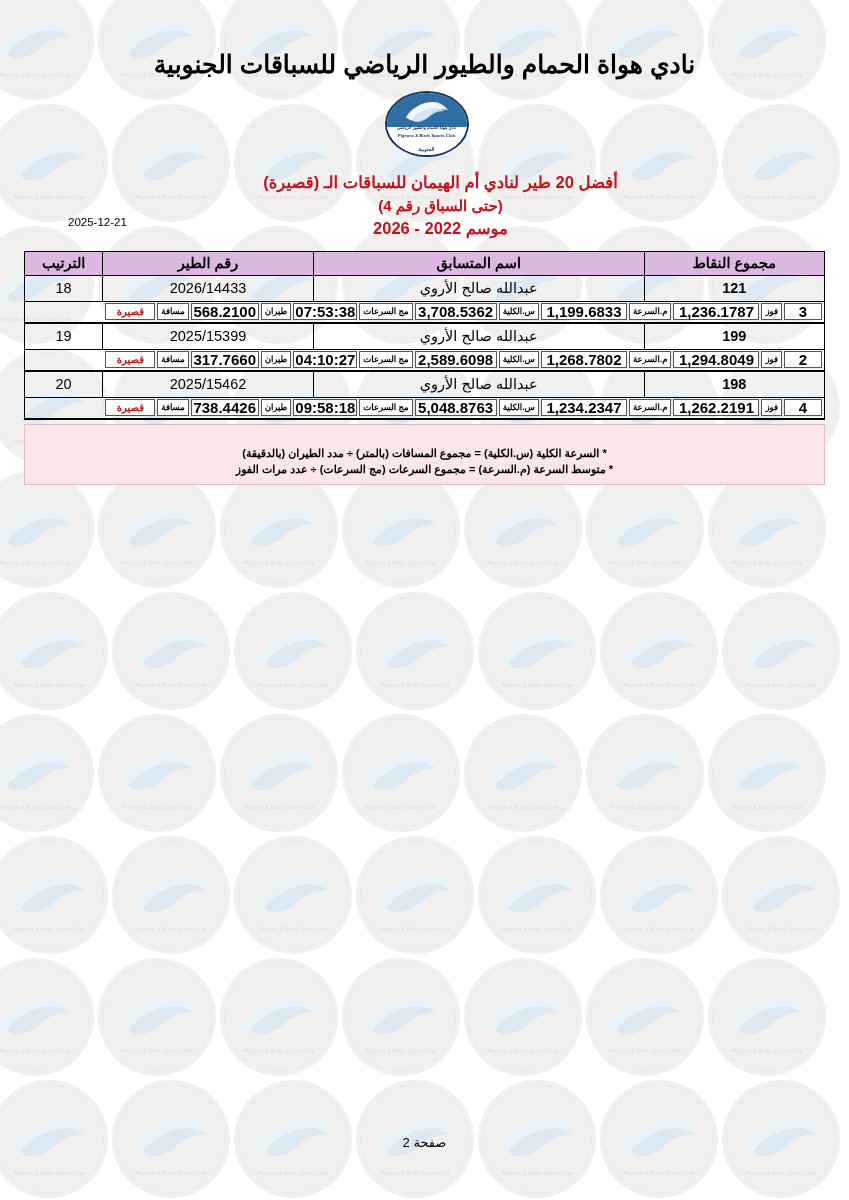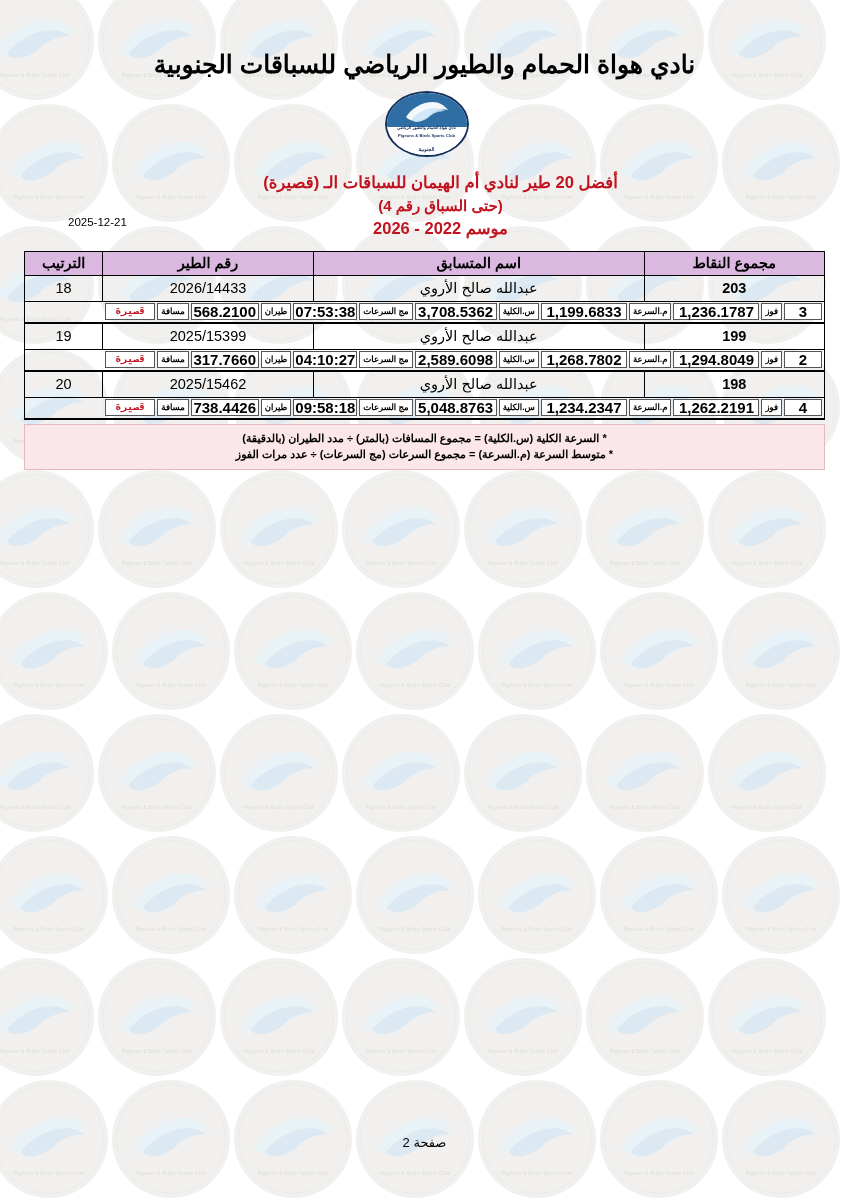--- a/index.html
+++ b/index.html
@@ -886,7 +886,7 @@
         <tbody>
 
           <tr class="row-main">
-            <td class="points">203</td>
+            <td class="points">121</td>
             <td class="name">عبدالله صالح الأروي</td>
             <td class="ring">2026/14433</td>
             <td class="rank">18</td>

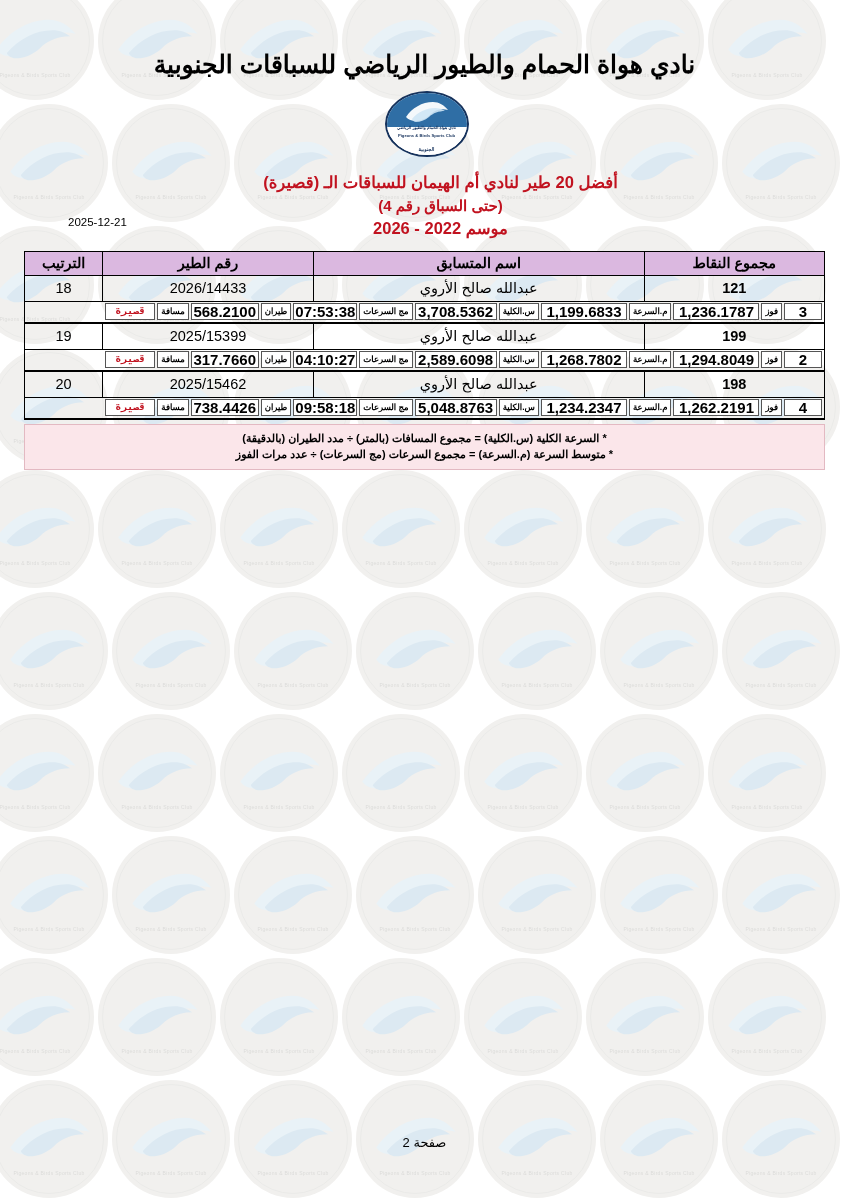--- a/index.html
+++ b/index.html
@@ -238,7 +238,6 @@
     font-weight: bold;
     font-size: 10px;
     width: 42px;
-    font-family: Liberation Mono, monospace;
   }
   .w-dist { width: 60px; }
   .w-time { width: 56px; }

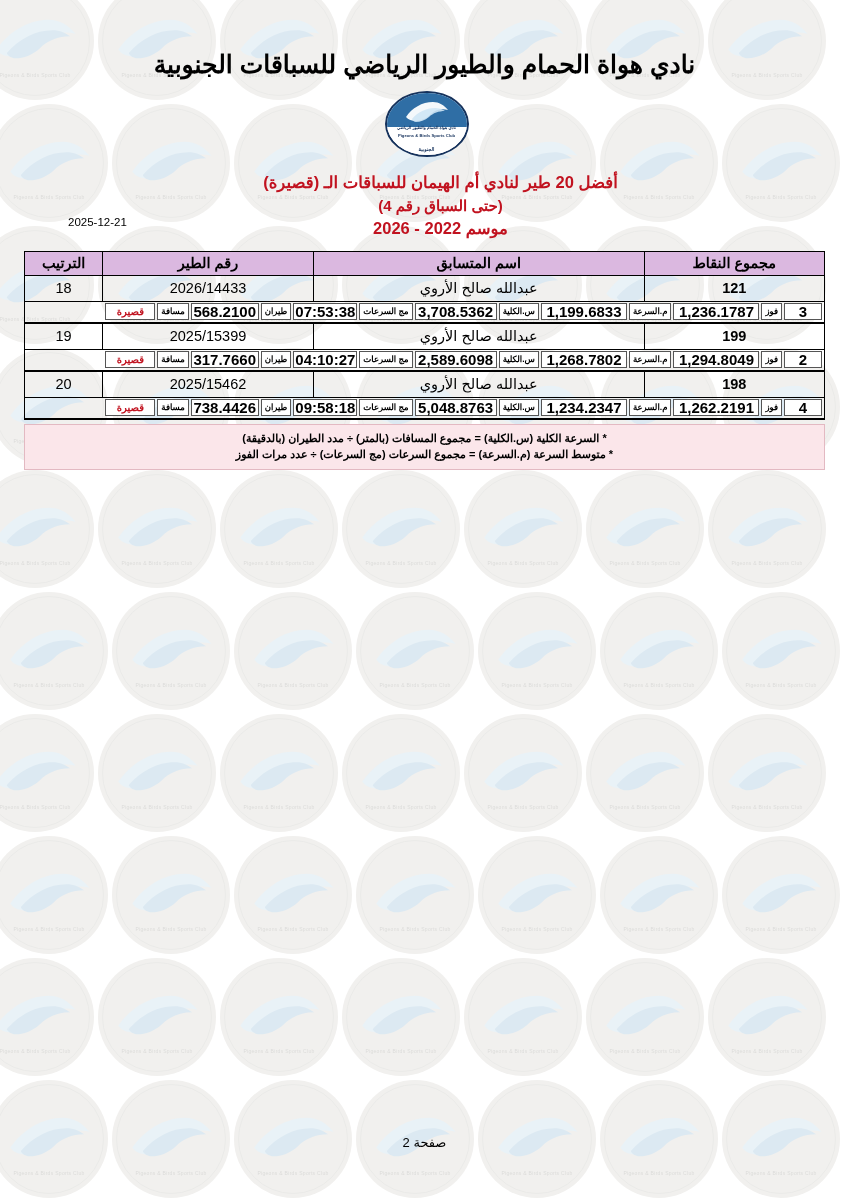--- a/index.html
+++ b/index.html
@@ -251,7 +251,7 @@
     margin: 4px 24px 0 24px;
     border: 1px solid #e3b9c2;
     background: #fbe6ea;
-    padding: 5px 10px 7px 10px;
+    padding: 20px 10px 7px 10px;
     text-align: center;
   }
   .note-line {

